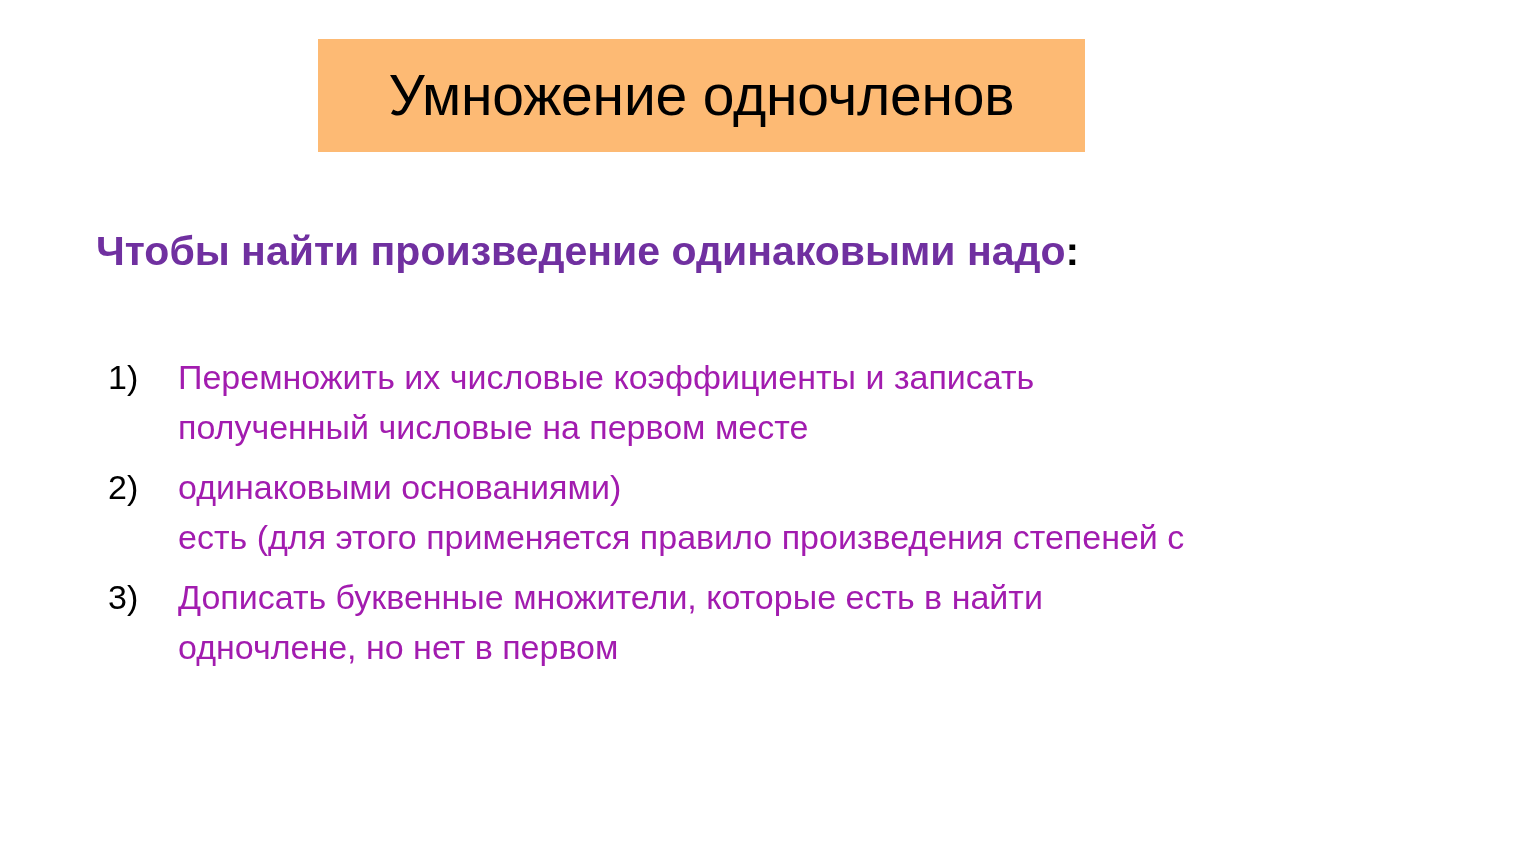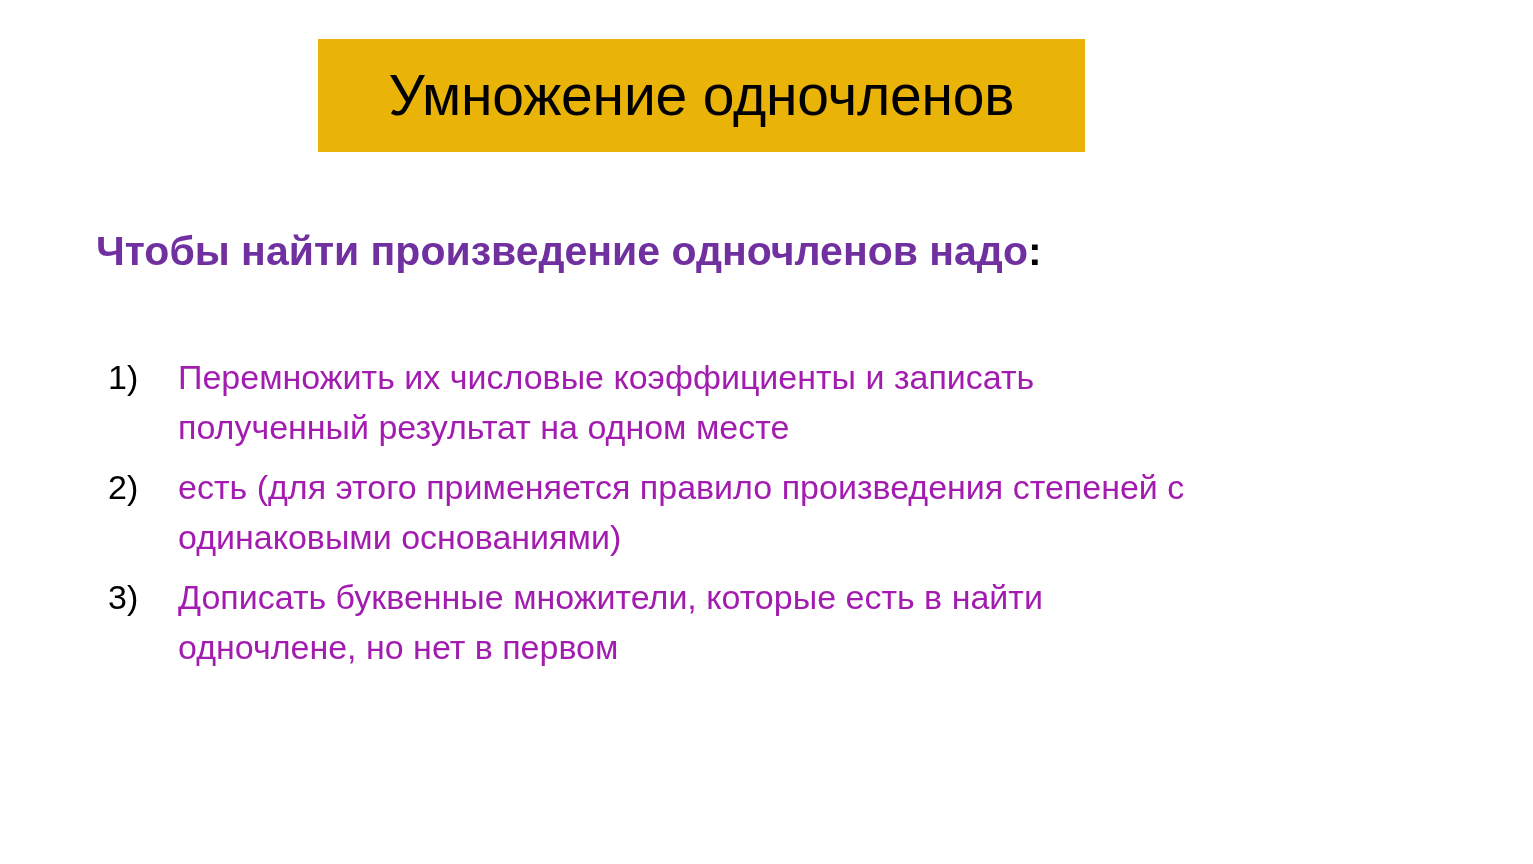--- a/index.html
+++ b/index.html
@@ -26,7 +26,7 @@
     top: 39px;
     width: 767px;
     height: 113px;
-    background: #eab308;
+    background: #fdba74;
     display: flex;
     align-items: center;
     justify-content: center;

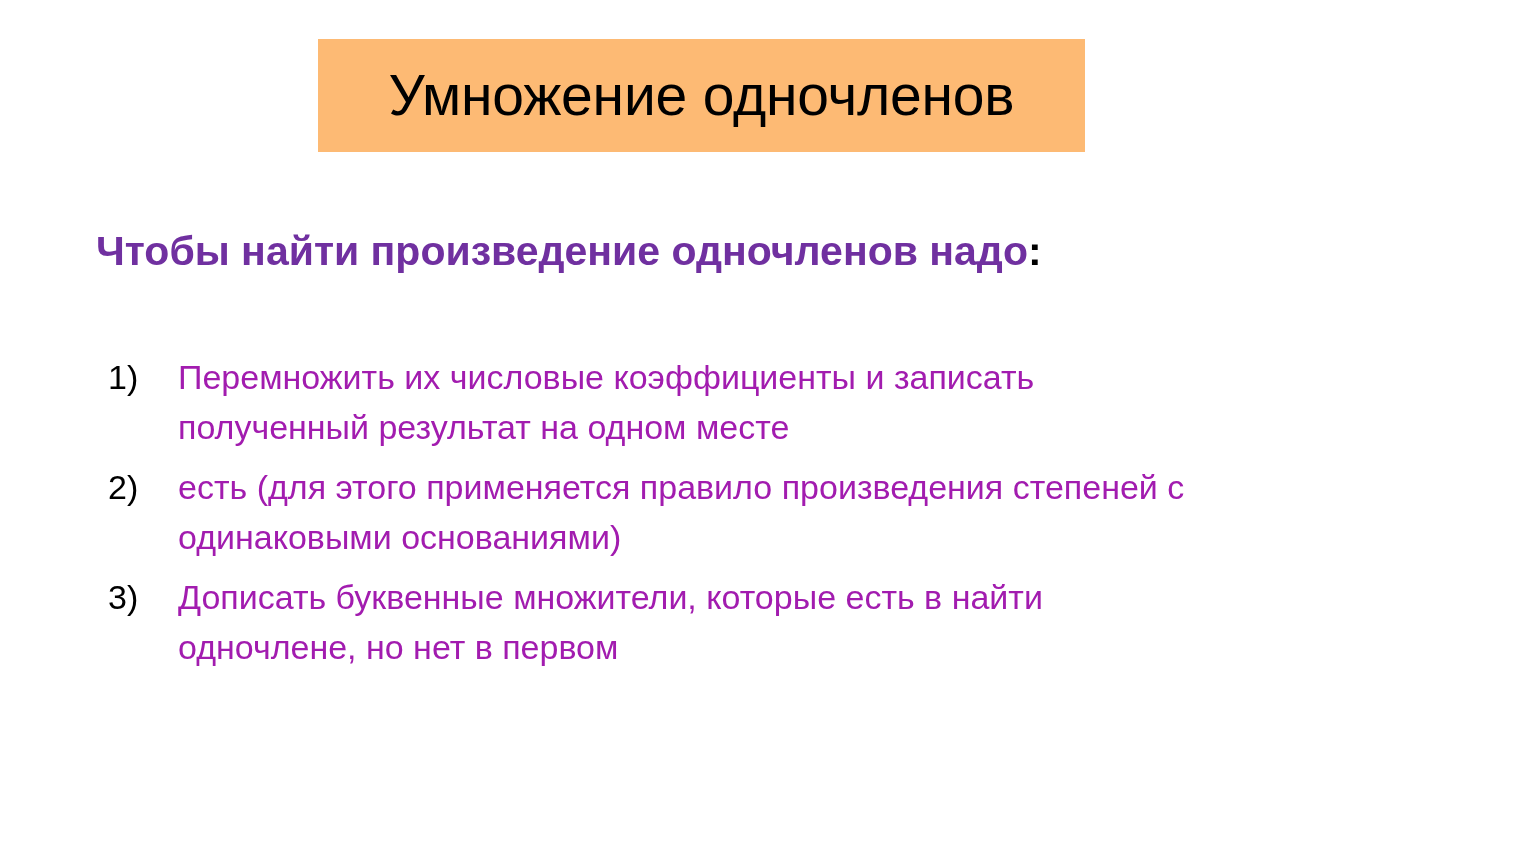--- a/index.html
+++ b/index.html
@@ -101,7 +101,7 @@
   </div>
 
   <div class="lead-heading">
-    <span class="purple">Чтобы найти произведение одночленов надо</span><span class="colon">:</span>
+    <span class="purple">Чтобы найти произведение одинаковыми надо</span><span class="colon">:</span>
   </div>
 
   <div class="list">

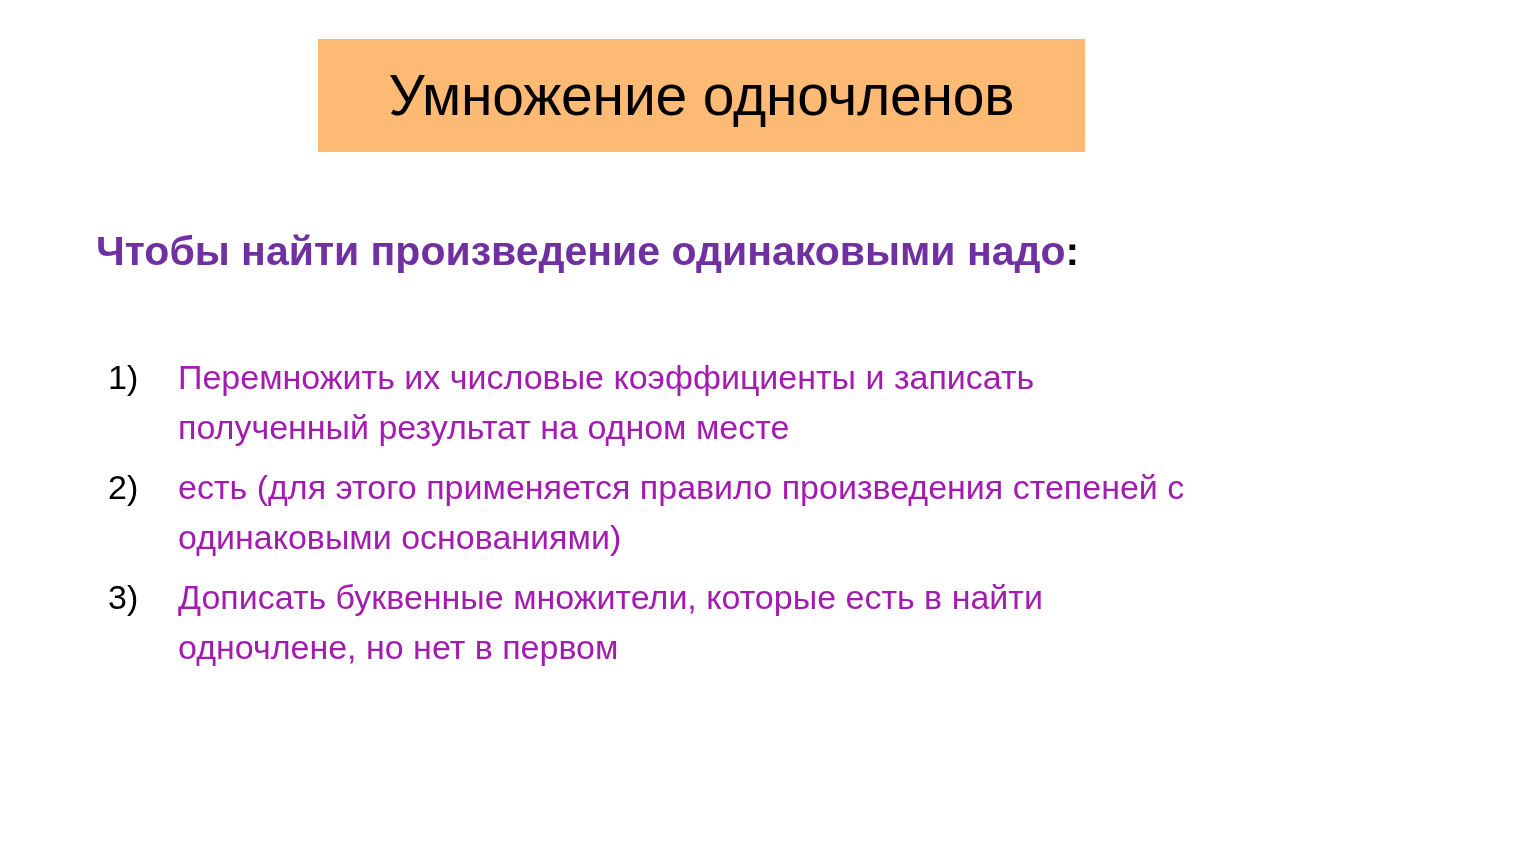--- a/index.html
+++ b/index.html
@@ -110,7 +110,7 @@
       <div class="marker">1)</div>
       <div class="item-text">
         <span class="ln">Перемножить их числовые коэффициенты и записать</span>
-        <span class="ln">полученный результат на одном месте</span>
+        <span class="ln">полученный числовые на первом месте</span>
       </div>
     </div>
 

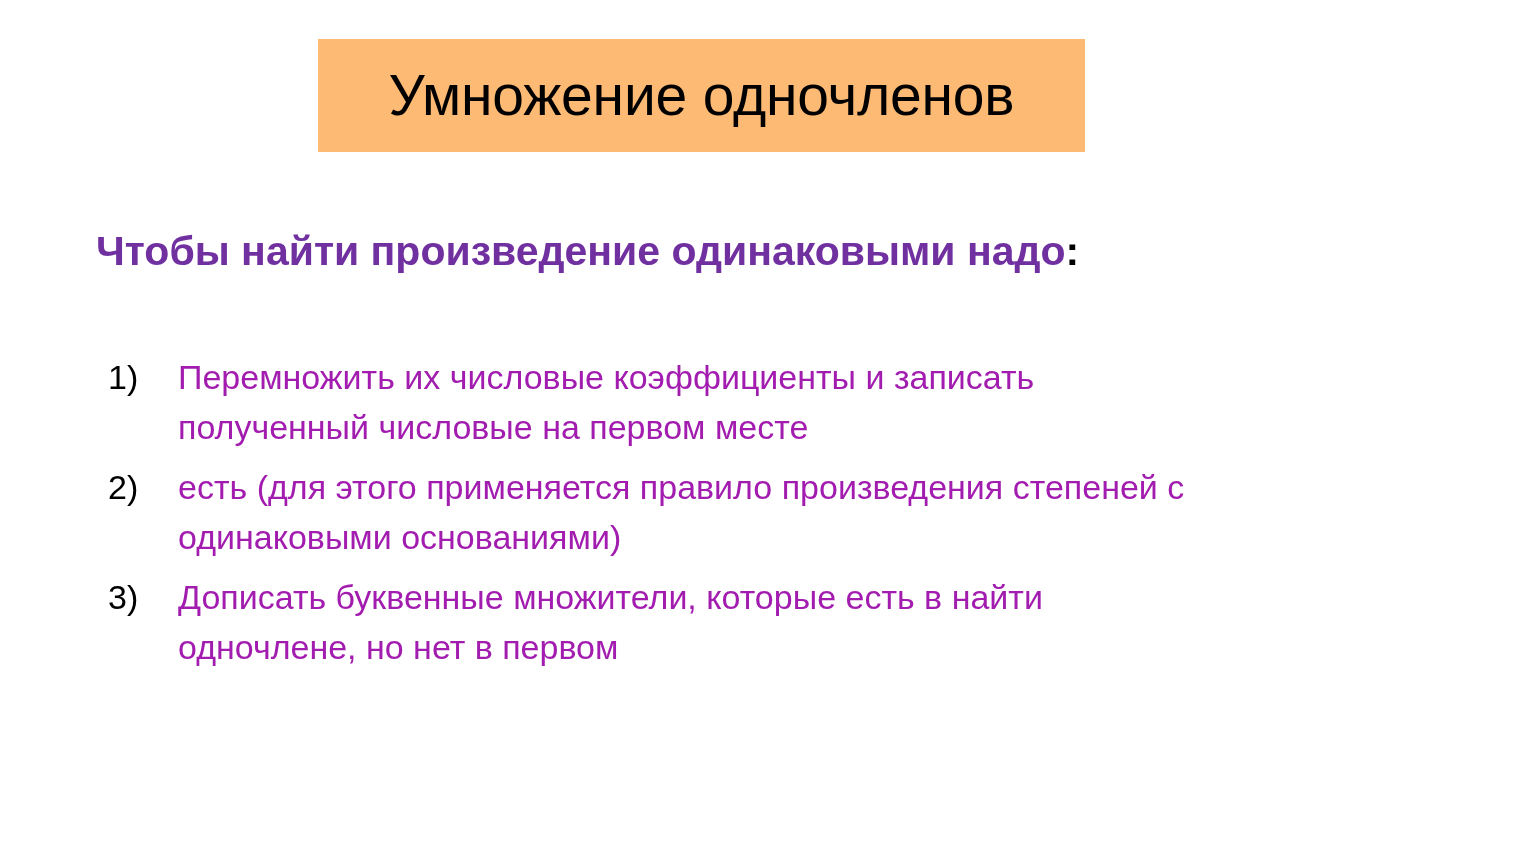--- a/index.html
+++ b/index.html
@@ -117,8 +117,8 @@
     <div class="list-item">
       <div class="marker">2)</div>
       <div class="item-text">
+        <span class="ln">одинаковыми основаниями)</span>
         <span class="ln">есть (для этого применяется правило произведения степеней с</span>
-        <span class="ln">одинаковыми основаниями)</span>
       </div>
     </div>
 

